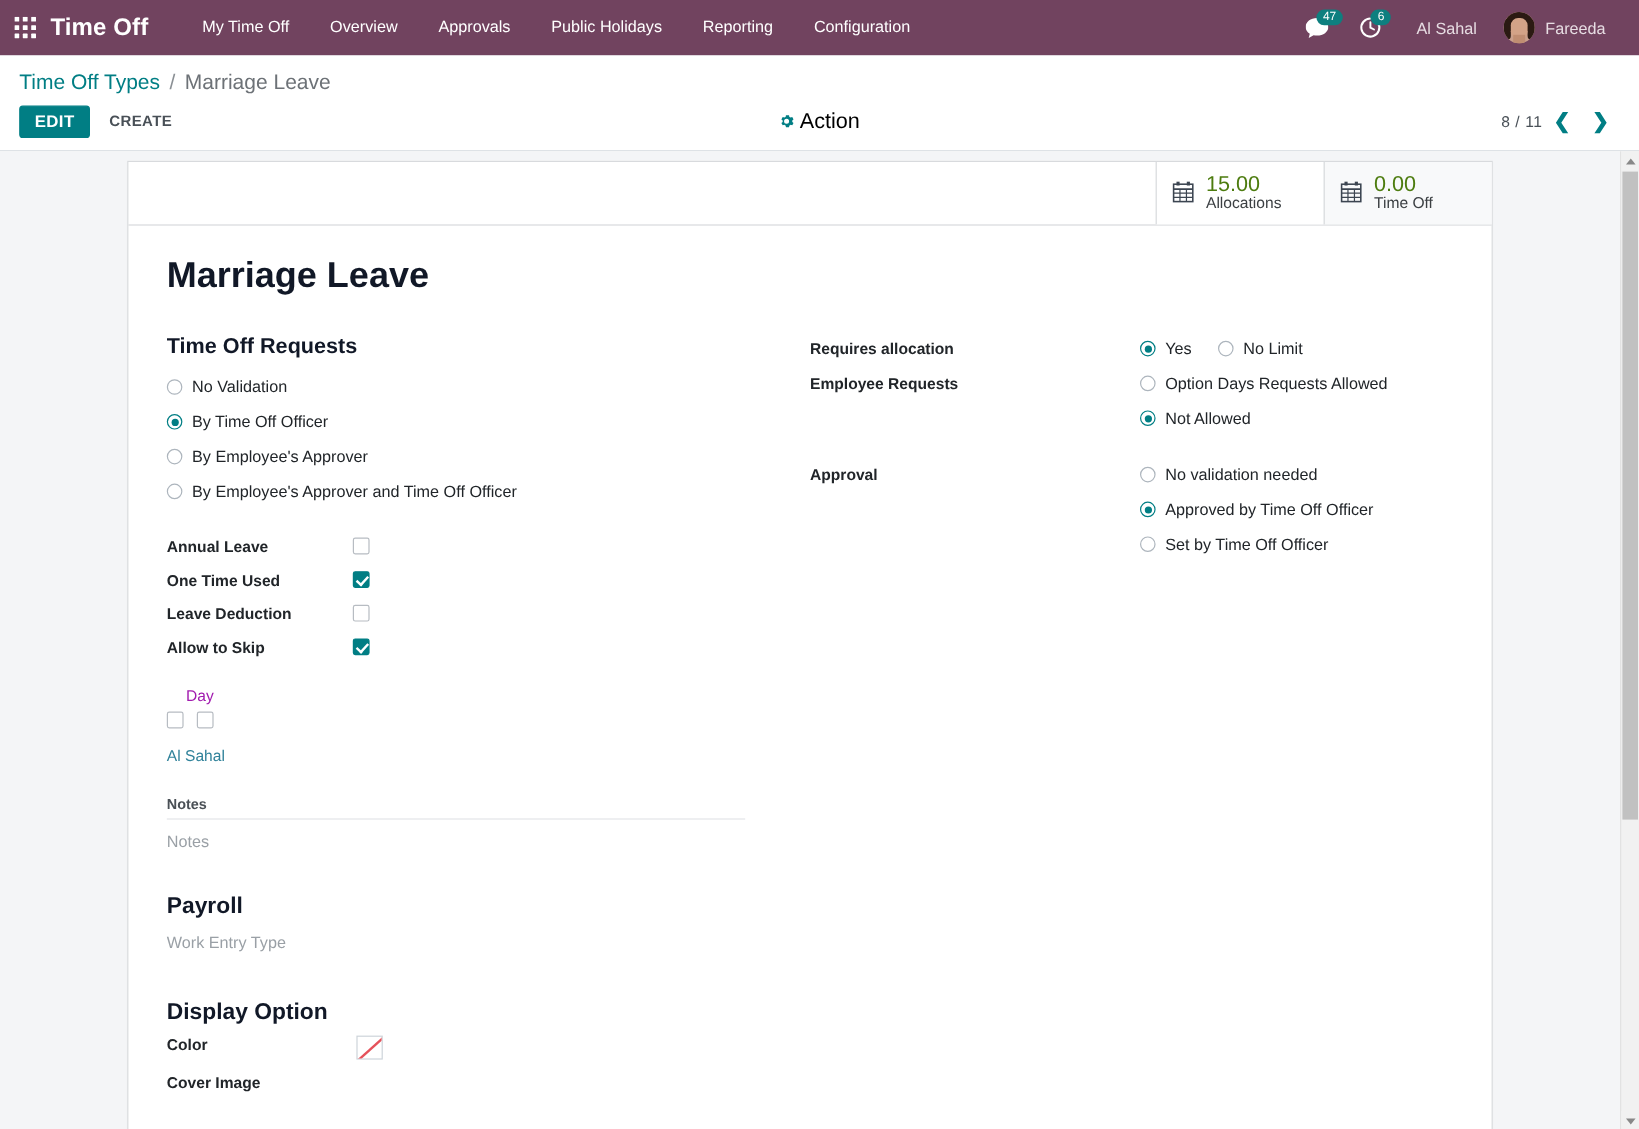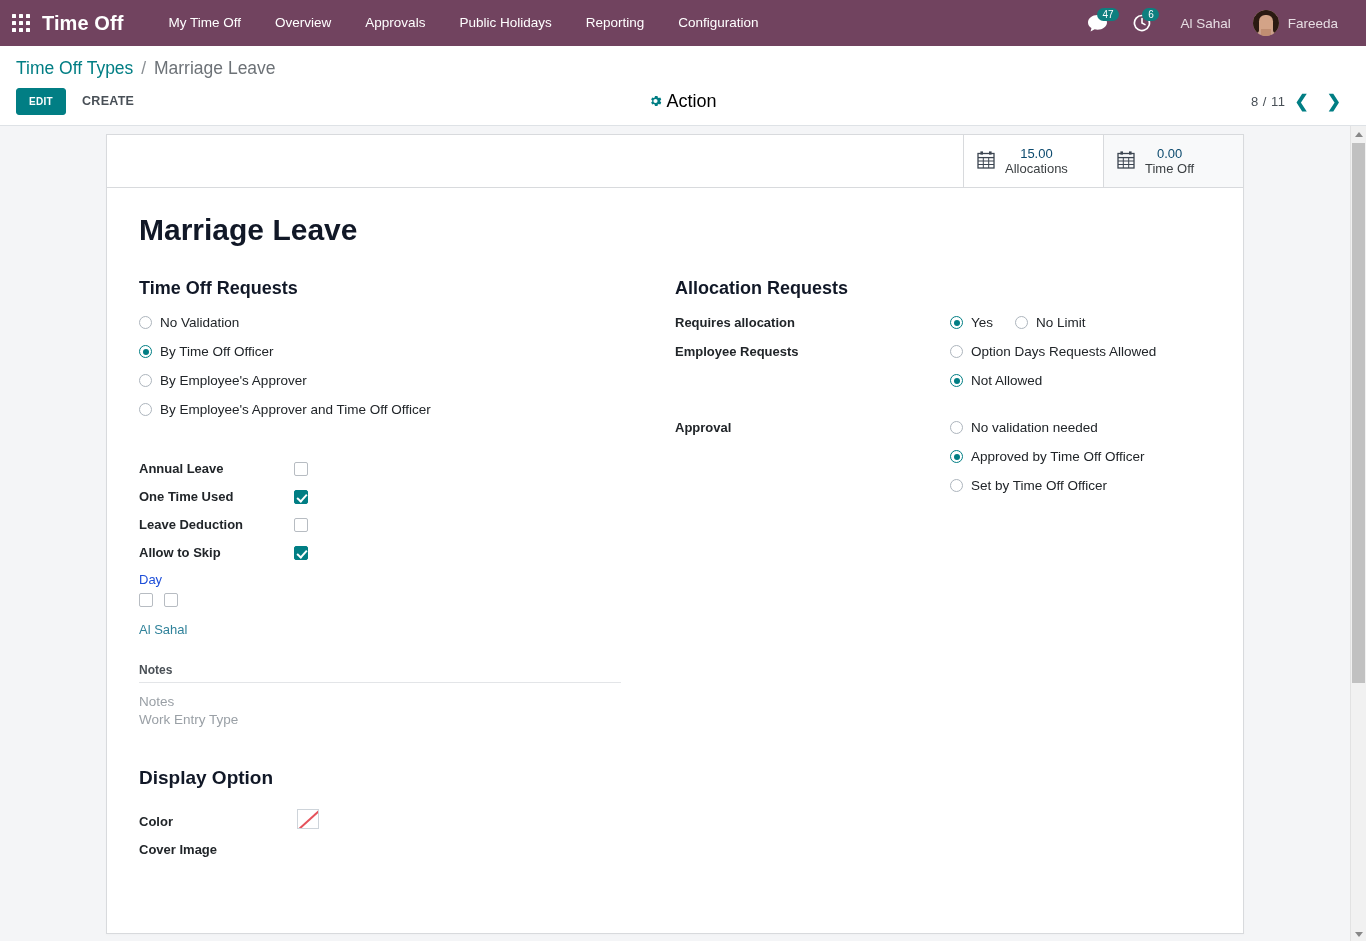--- a/index.html
+++ b/index.html
@@ -145,7 +145,7 @@
     background: #017e84;
     color: #fff;
     border: 1px solid #017e84;
-    font-size: 10px;
+    font-size: 14px;
     font-weight: bold;
     letter-spacing: .3px;
     padding: 5px 12px;

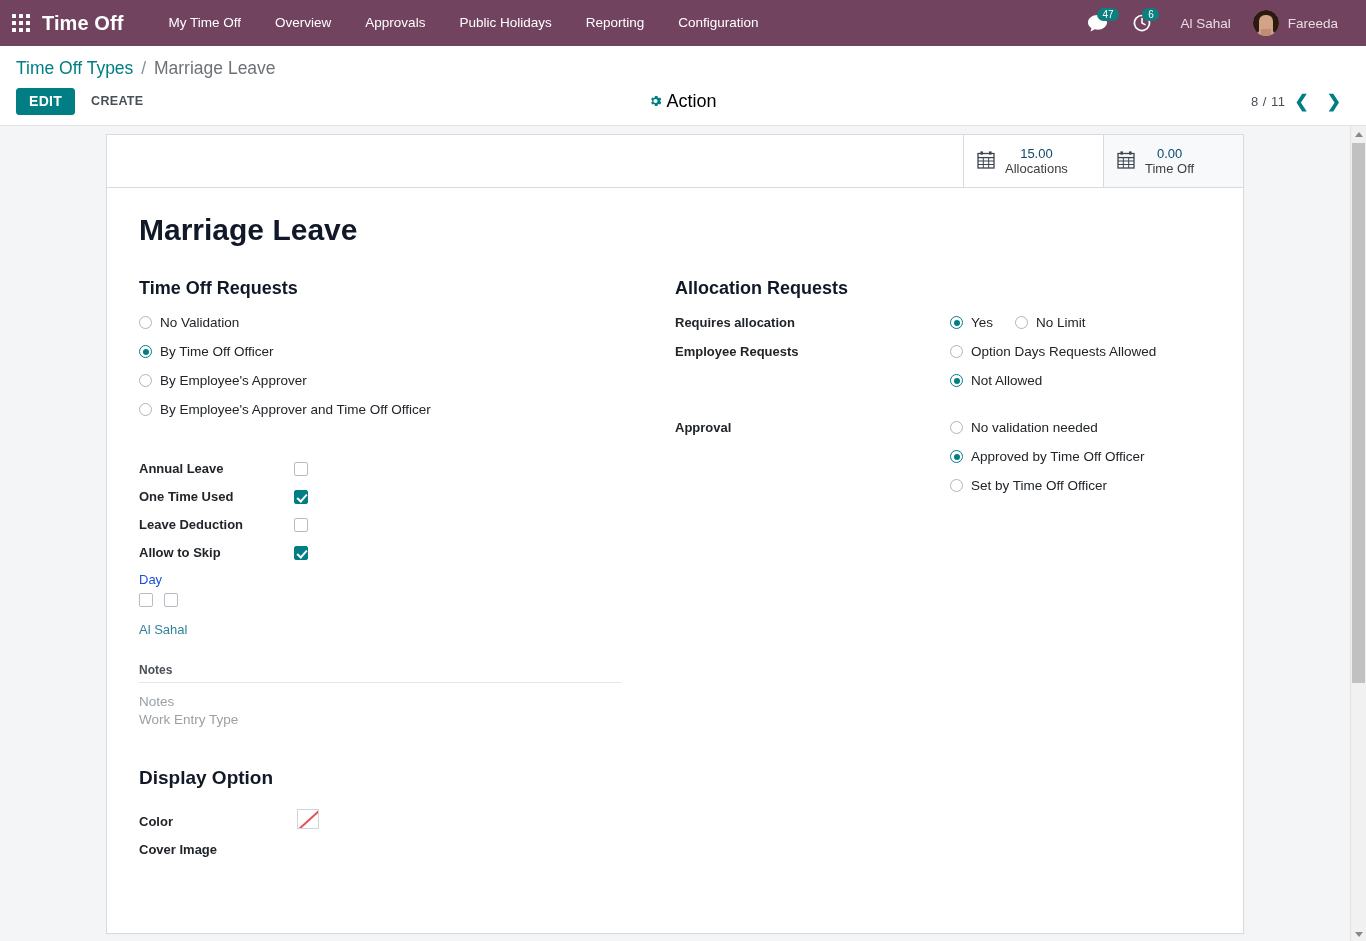--- a/index.html
+++ b/index.html
@@ -234,7 +234,7 @@
   }
   .stat-button.alt { background: #f8f9fa; }
   .stat-text { line-height: 15px; }
-  .stat-value { color: #0c4a6e; font-size: 13px; text-align: center; }
+  .stat-value { color: #4d7c0f; font-size: 18px; }
   .stat-label { color: #3c4043; font-size: 13px; }
   .cal-icon { color: #3c4551; flex: none; }
 

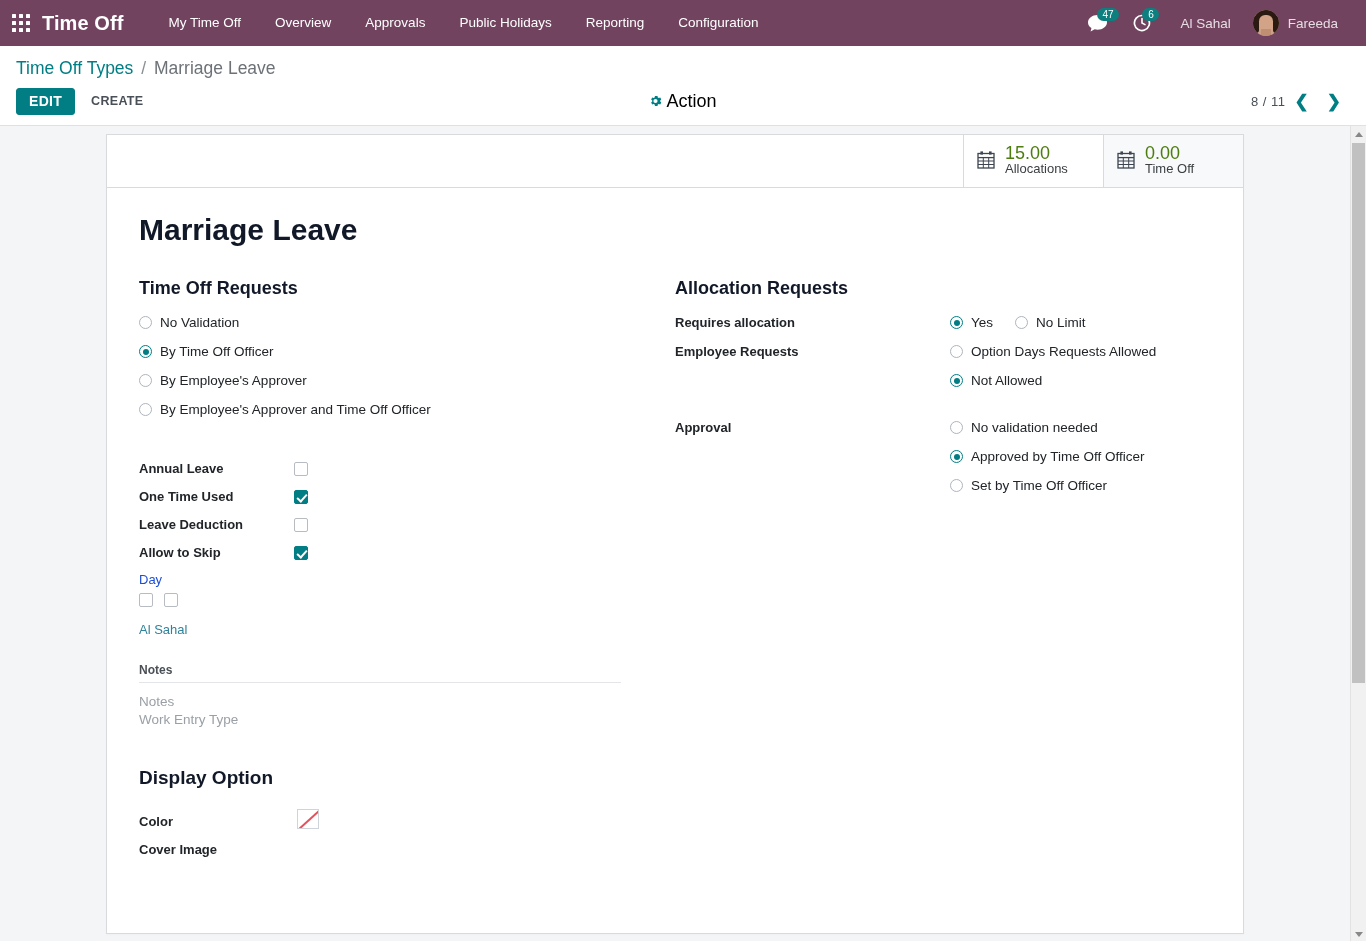--- a/index.html
+++ b/index.html
@@ -622,7 +622,6 @@
             </div>
 
             <div class="col-right">
-              <div class="group-title">Allocation Requests</div>
 
               <div class="rfield-row">
                 <span class="rfield-label">Requires allocation</span>

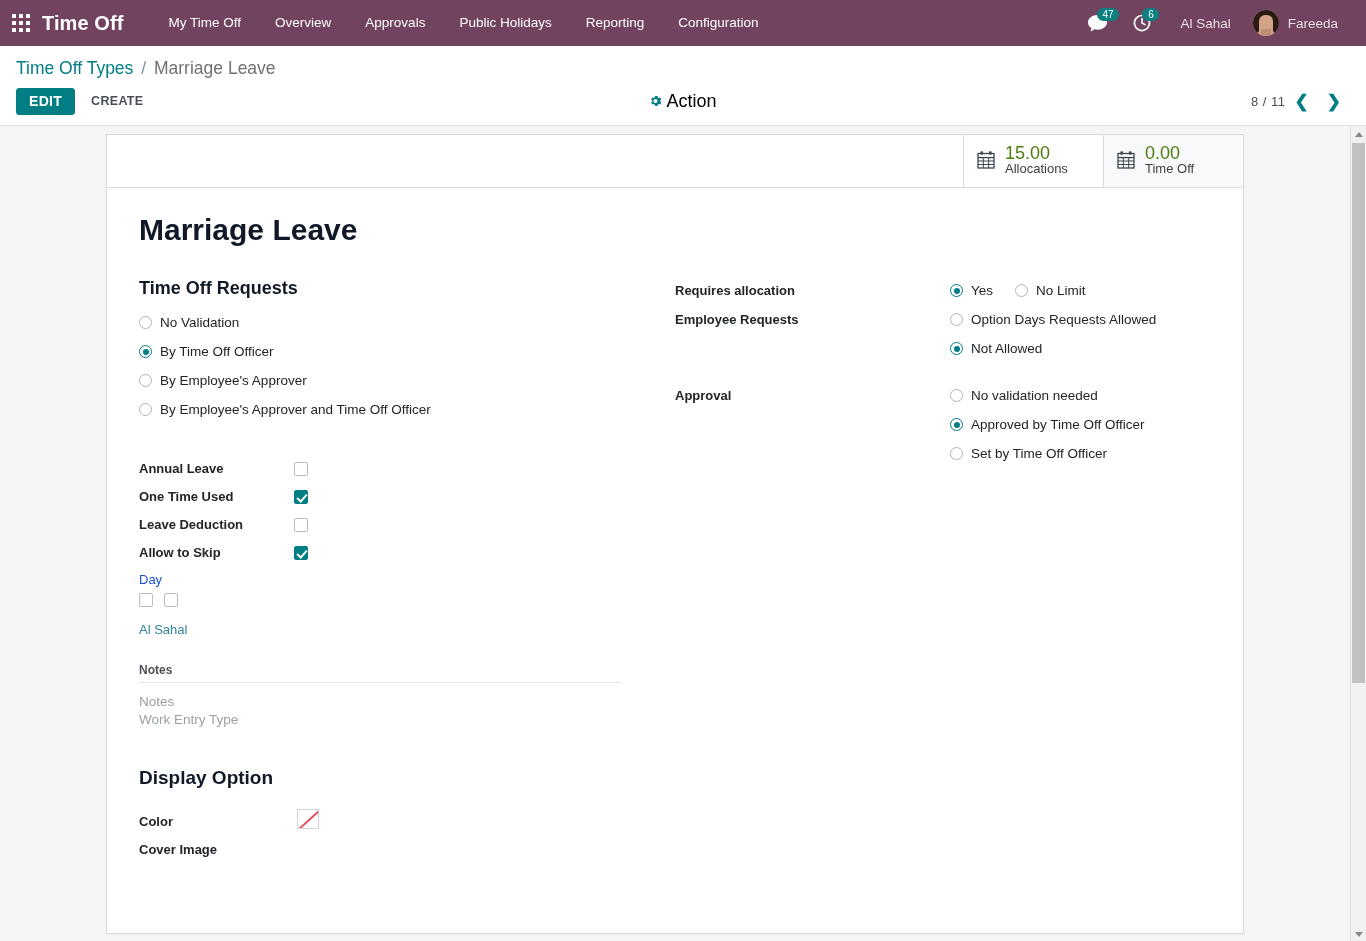--- a/index.html
+++ b/index.html
@@ -291,7 +291,7 @@
   
   .field-row {
     display: flex;
-    align-items: flex-end;
+    align-items: flex-start;
     min-height: 28px;
     margin-bottom: 0px;
   }

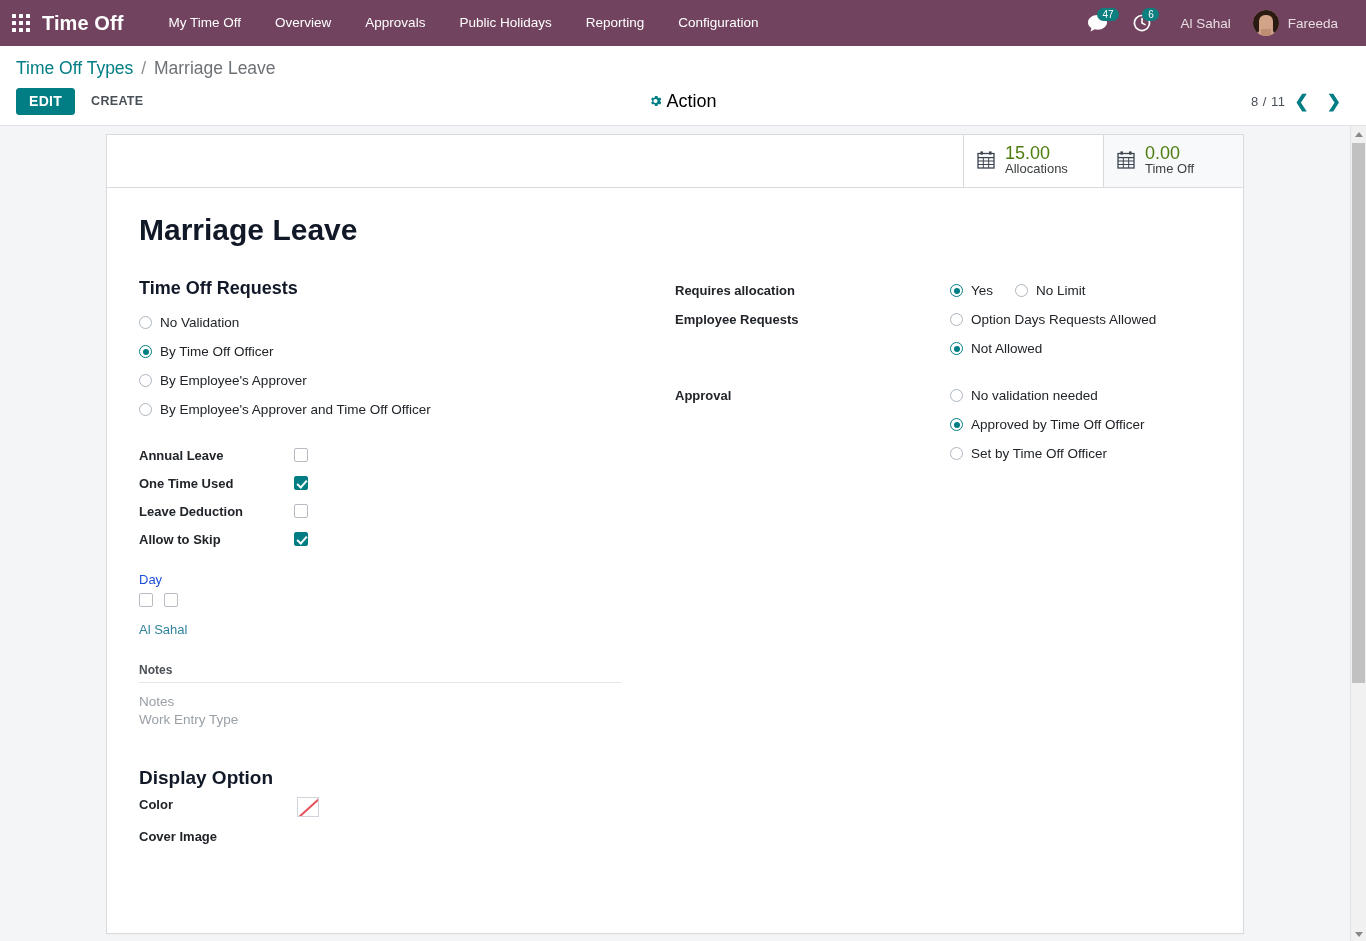--- a/index.html
+++ b/index.html
@@ -325,9 +325,9 @@
     transform: rotate(42deg);
   }
   .sub-label {
-    color: #1d4ed8;
+    color: #a21caf;
     font-size: 13px;
-    margin: 12px 0 6px 0;
+    margin: 12px 0 6px 16px;
   }
   .day-checks { display: flex; gap: 11px; margin-bottom: 8px; }
   .link-text {

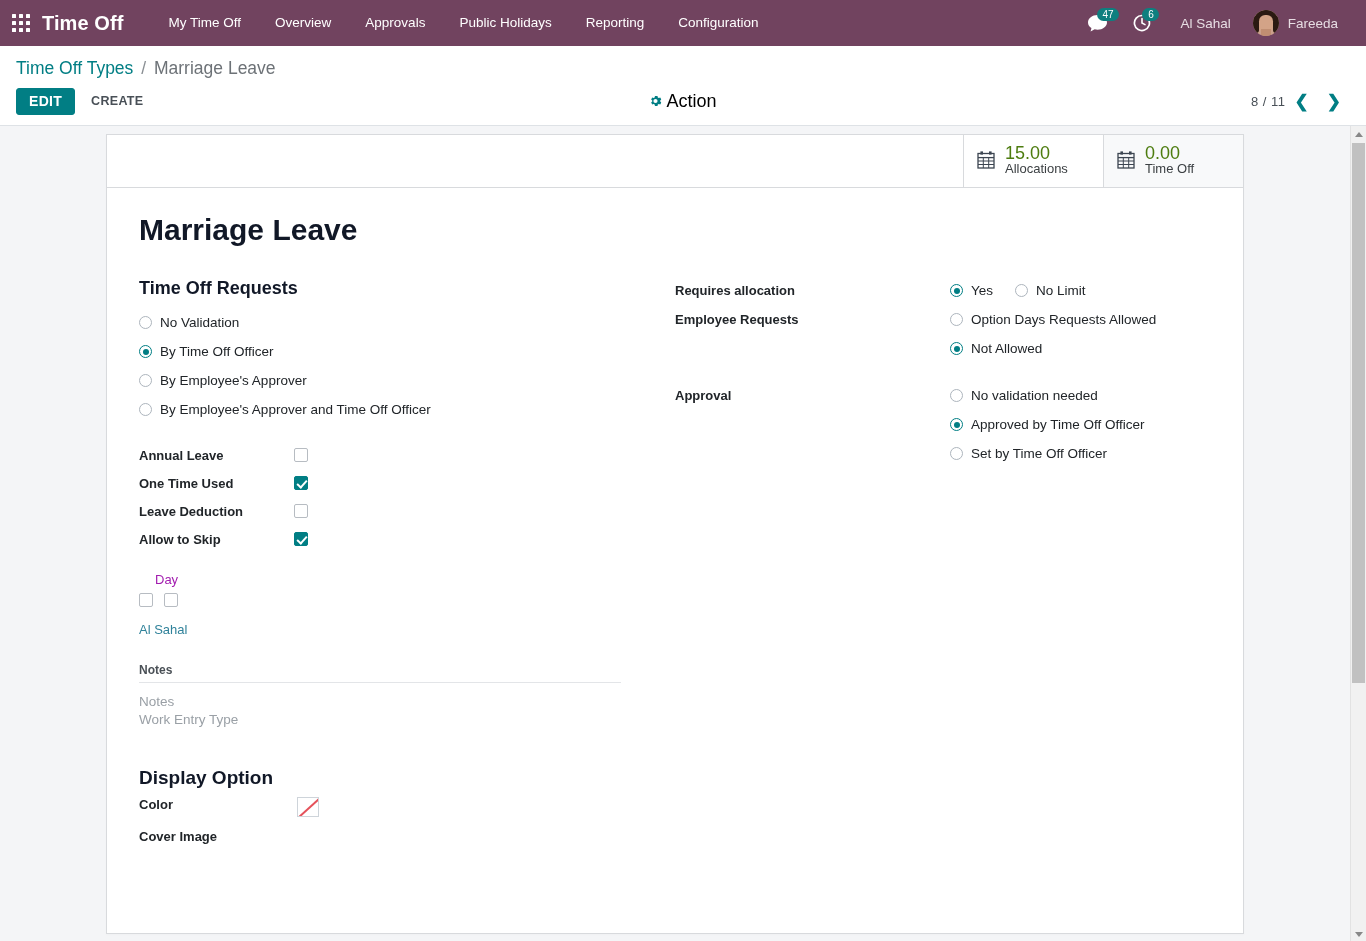--- a/index.html
+++ b/index.html
@@ -609,6 +609,7 @@
                 <div class="notes-placeholder">Notes</div>
               </div>
 
+              <div class="section-h2">Payroll</div>
               <div class="placeholder-field">Work Entry Type</div>
 
               <div class="section-h2">Display Option</div>

